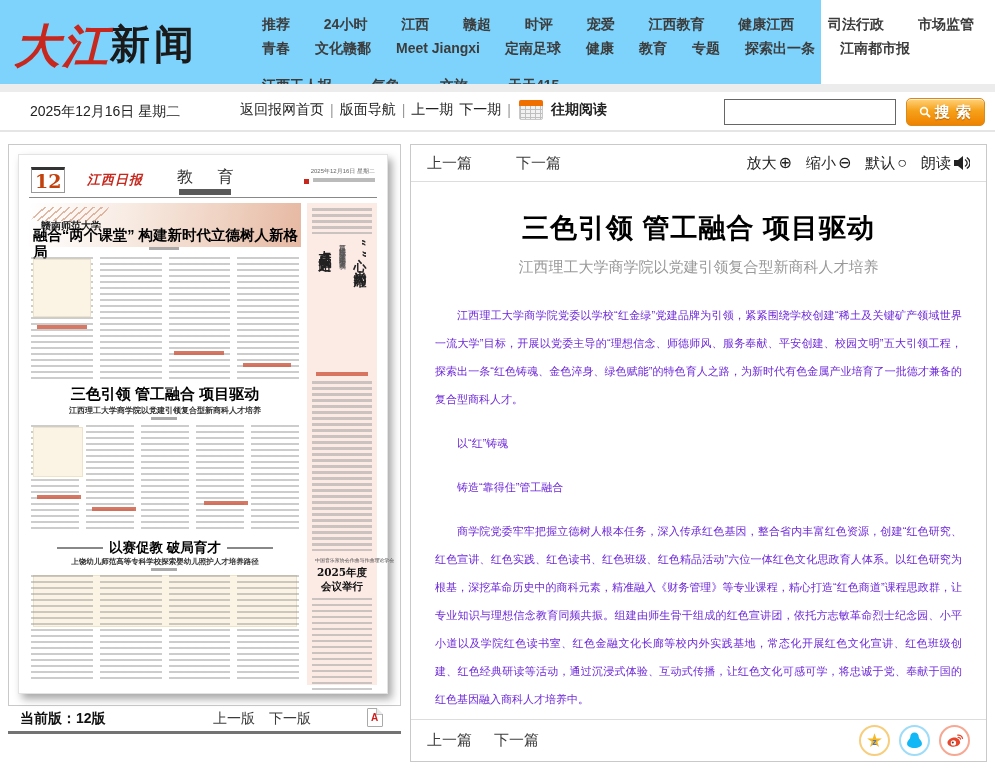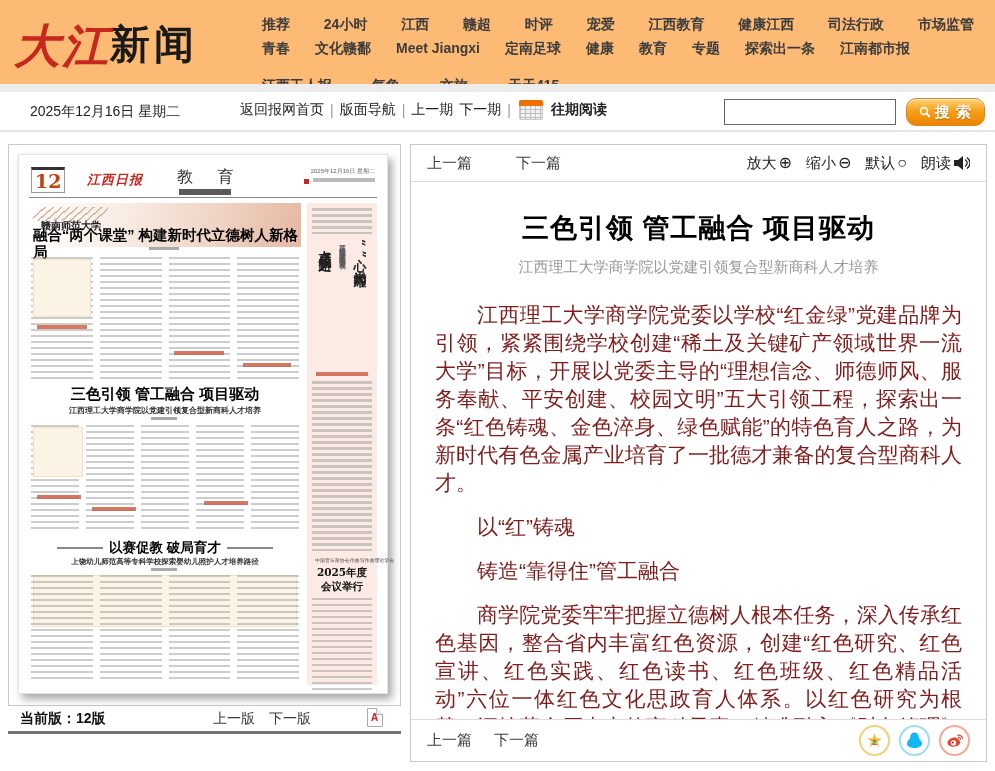--- a/index.html
+++ b/index.html
@@ -9,7 +9,7 @@
   a { text-decoration:none; color:#3c3c3c; cursor:pointer; }
 
   
-  .hdr { position:absolute; top:0; left:0; width:995px; height:84px; background:#fdba74; }
+  .hdr { position:absolute; top:0; left:0; width:821px; height:84px; background:#7dd3fc; }
   .logo { position:absolute; left:14px; top:16px; white-space:nowrap; }
   .logo .red { font-family:"DejaVu Serif",serif; font-style:italic; font-weight:900; font-size:46px; color:#c7271d; letter-spacing:2px; }
   .logo .blk { font-weight:700; font-size:40px; color:#1a1a1a; letter-spacing:4px; vertical-align:4px; }

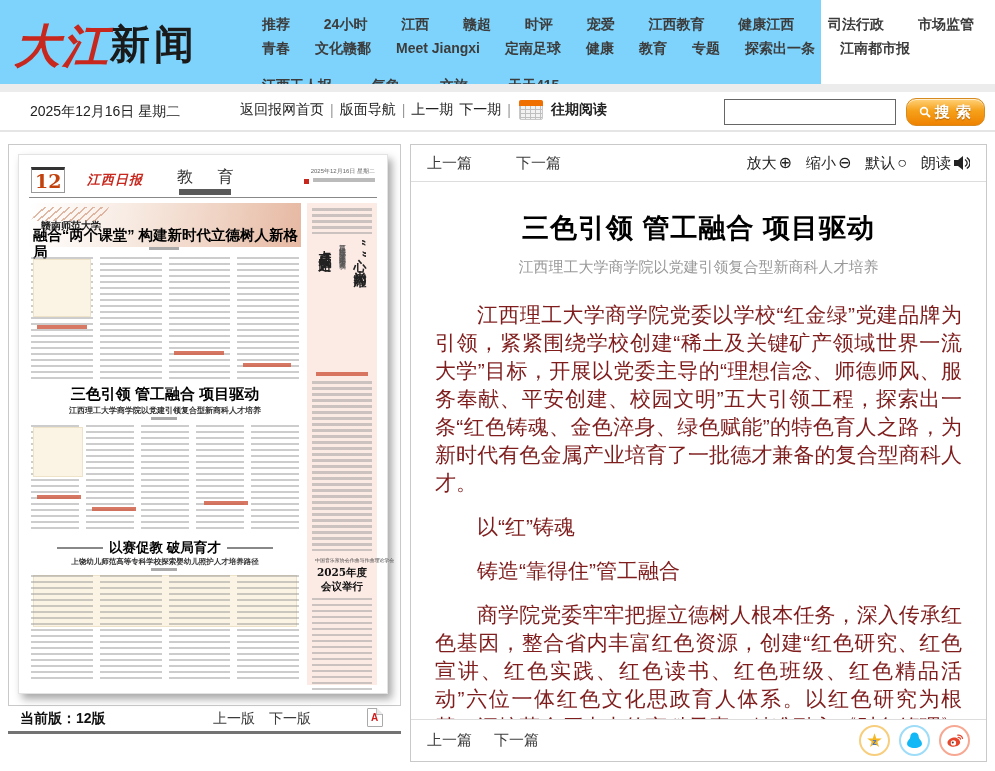--- a/index.html
+++ b/index.html
@@ -34,7 +34,7 @@
   .archive { color:#e60012; font-weight:700; }
   .tb-search { position:absolute; right:10px; top:6px; display:flex; align-items:center; gap:10px; }
   .s-input { width:172px; height:26px; border:1px solid #666; background:#fff; padding:0 6px; font-size:13px; }
-  .obtn { display:inline-flex; align-items:center; gap:4px; height:28px; padding:0 12px; border:1px solid #d78a1e; border-radius:10px;
+  .obtn { display:inline-flex; align-items:center; gap:4px; height:28px; padding:0 12px; border:1px solid #d78a1e; border-radius:5px;
           background:linear-gradient(#ffd27a,#f6a11a 45%,#ef8200); color:#fff; font-weight:700; font-size:15px; letter-spacing:1px;
           text-shadow:0 1px 1px rgba(120,60,0,.55); box-shadow:inset 0 1px 0 rgba(255,255,255,.65); cursor:pointer; }
   .obtn svg { display:block; }

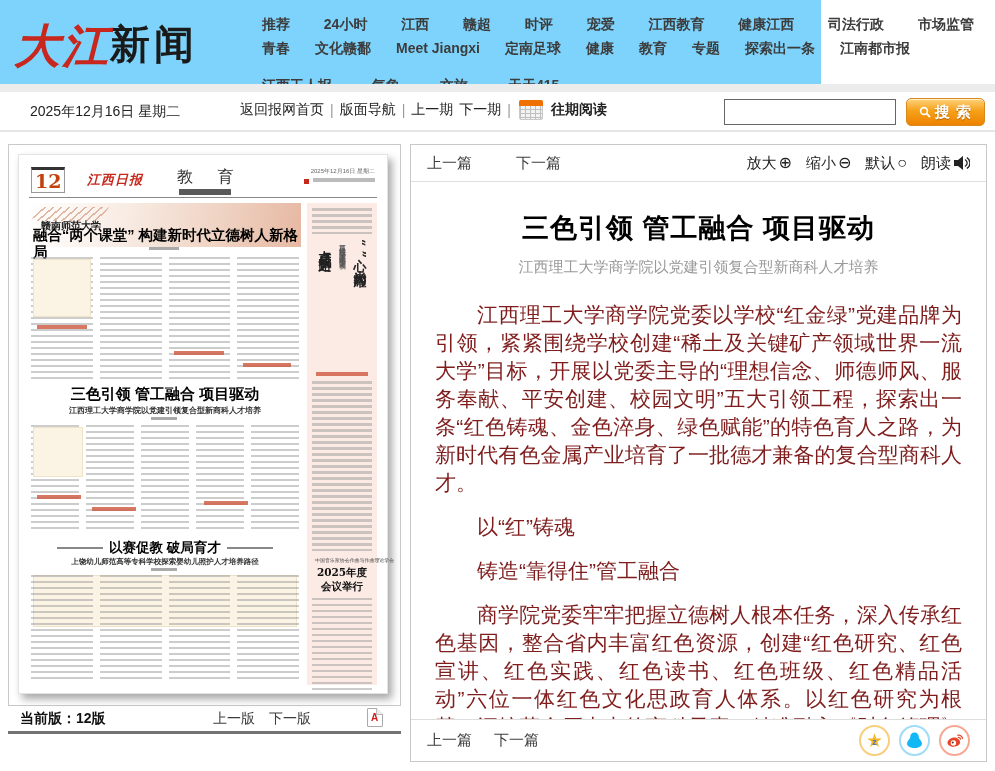--- a/index.html
+++ b/index.html
@@ -109,7 +109,7 @@
   .r-body { flex:1; overflow:hidden; padding:4px 24px 0; }
   .a-title { text-align:center; font-size:27px; font-weight:700; color:#000; margin:24px 0 12px; letter-spacing:1px; }
   .a-sub { text-align:center; font-size:15px; color:#999; margin-bottom:24px; }
-  .a-text p { font-size:21px; line-height:28px; color:#7f1d1d; text-align:justify; text-indent:2em; margin-bottom:16px; }
+  .a-text p { font-size:11px; line-height:28px; color:#6d28d9; text-align:justify; text-indent:2em; margin-bottom:16px; }
   .r-foot { height:42px; border-top:1px solid #ddd; display:flex; align-items:center; padding:0 16px; font-size:15px; flex:none; }
   .r-foot .artnav { display:flex; gap:22px; }
   .share { margin-left:auto; display:flex; gap:9px; }

